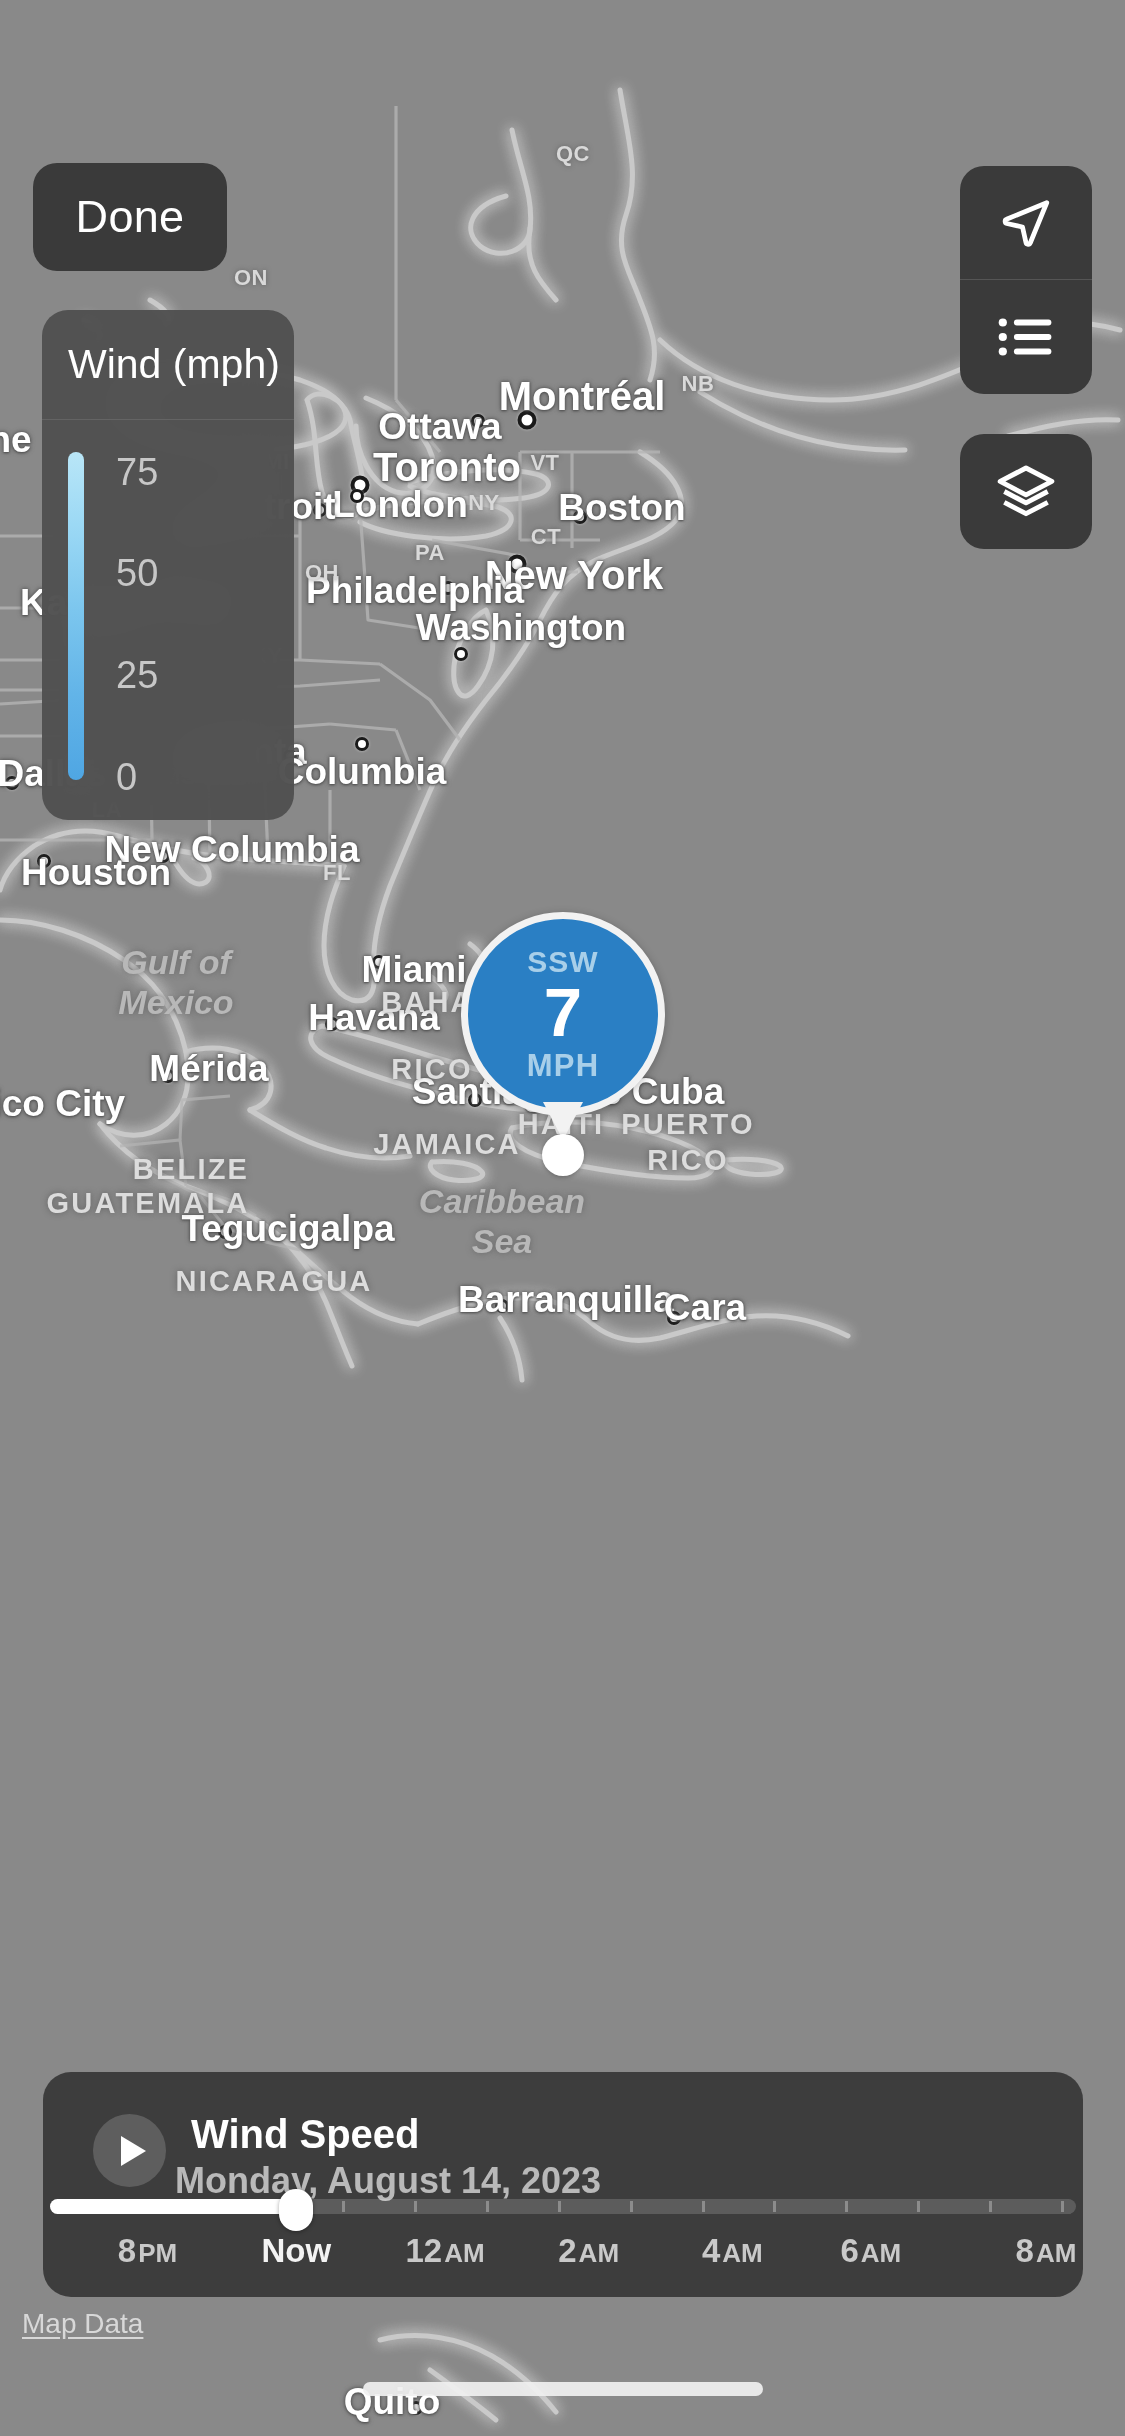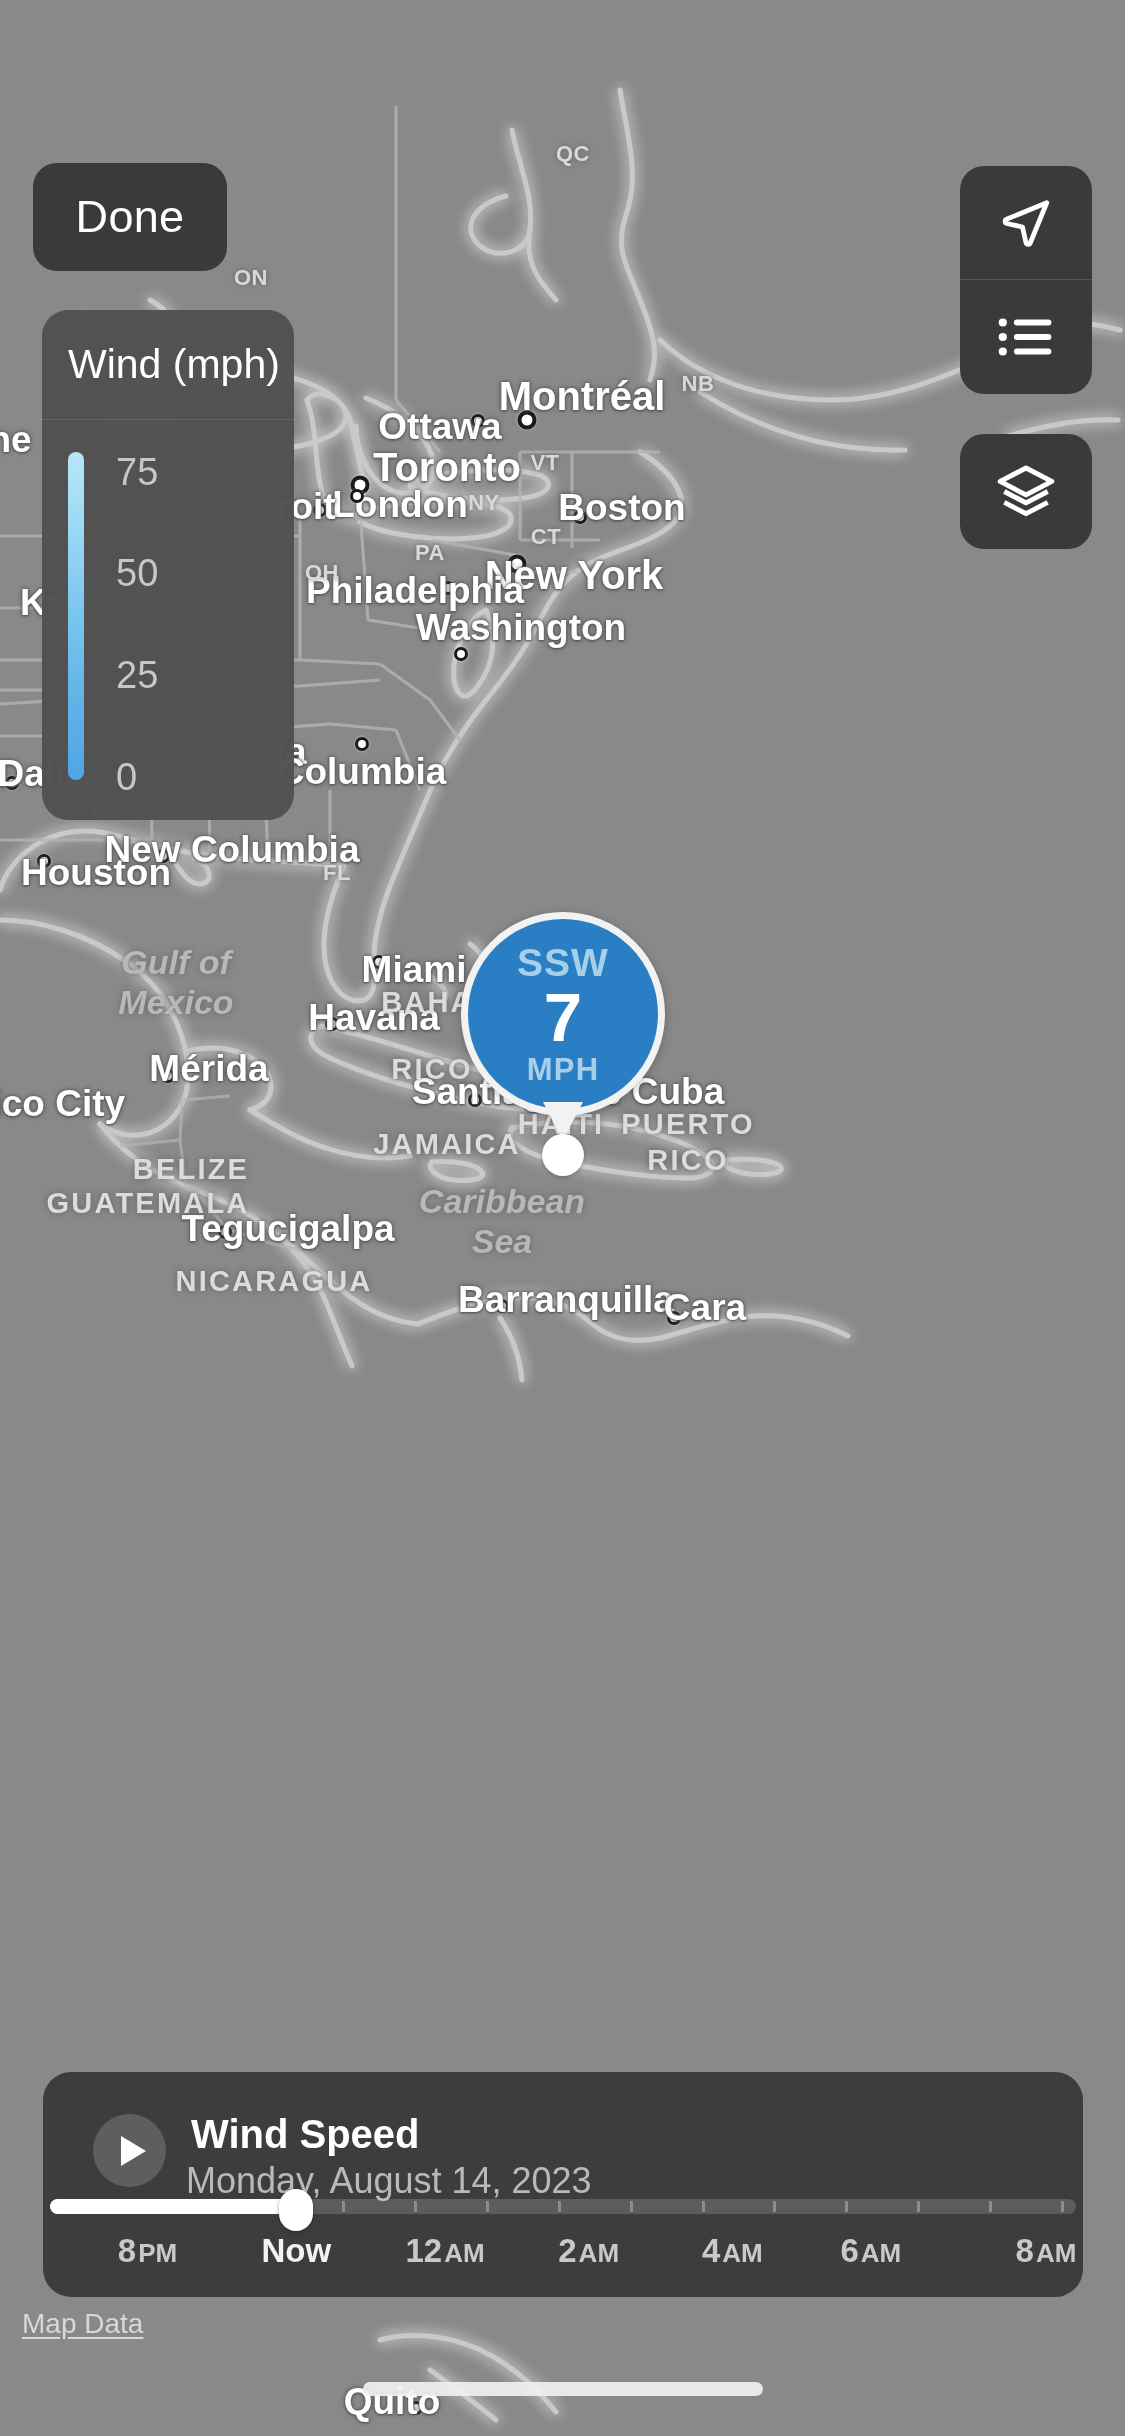--- a/index.html
+++ b/index.html
@@ -87,7 +87,7 @@
     display:flex; flex-direction:column; align-items:center; justify-content:center;
     box-shadow:0 2px 8px rgba(0,0,0,.25);
   }
-  #callout-dir { color:#a8cfe9; font-size:39px; font-weight:700; letter-spacing:1px; line-height:1; }
+  #callout-dir { color:#a8cfe9; font-size:30px; font-weight:700; letter-spacing:1px; line-height:1; }
   #callout-val { color:#fff; font-size:69px; font-weight:700; line-height:1.02; margin:1px 0; }
   #callout-unit { color:#a8cfe9; font-size:31px; font-weight:700; letter-spacing:1.2px; line-height:1; }
   #callout-tail {

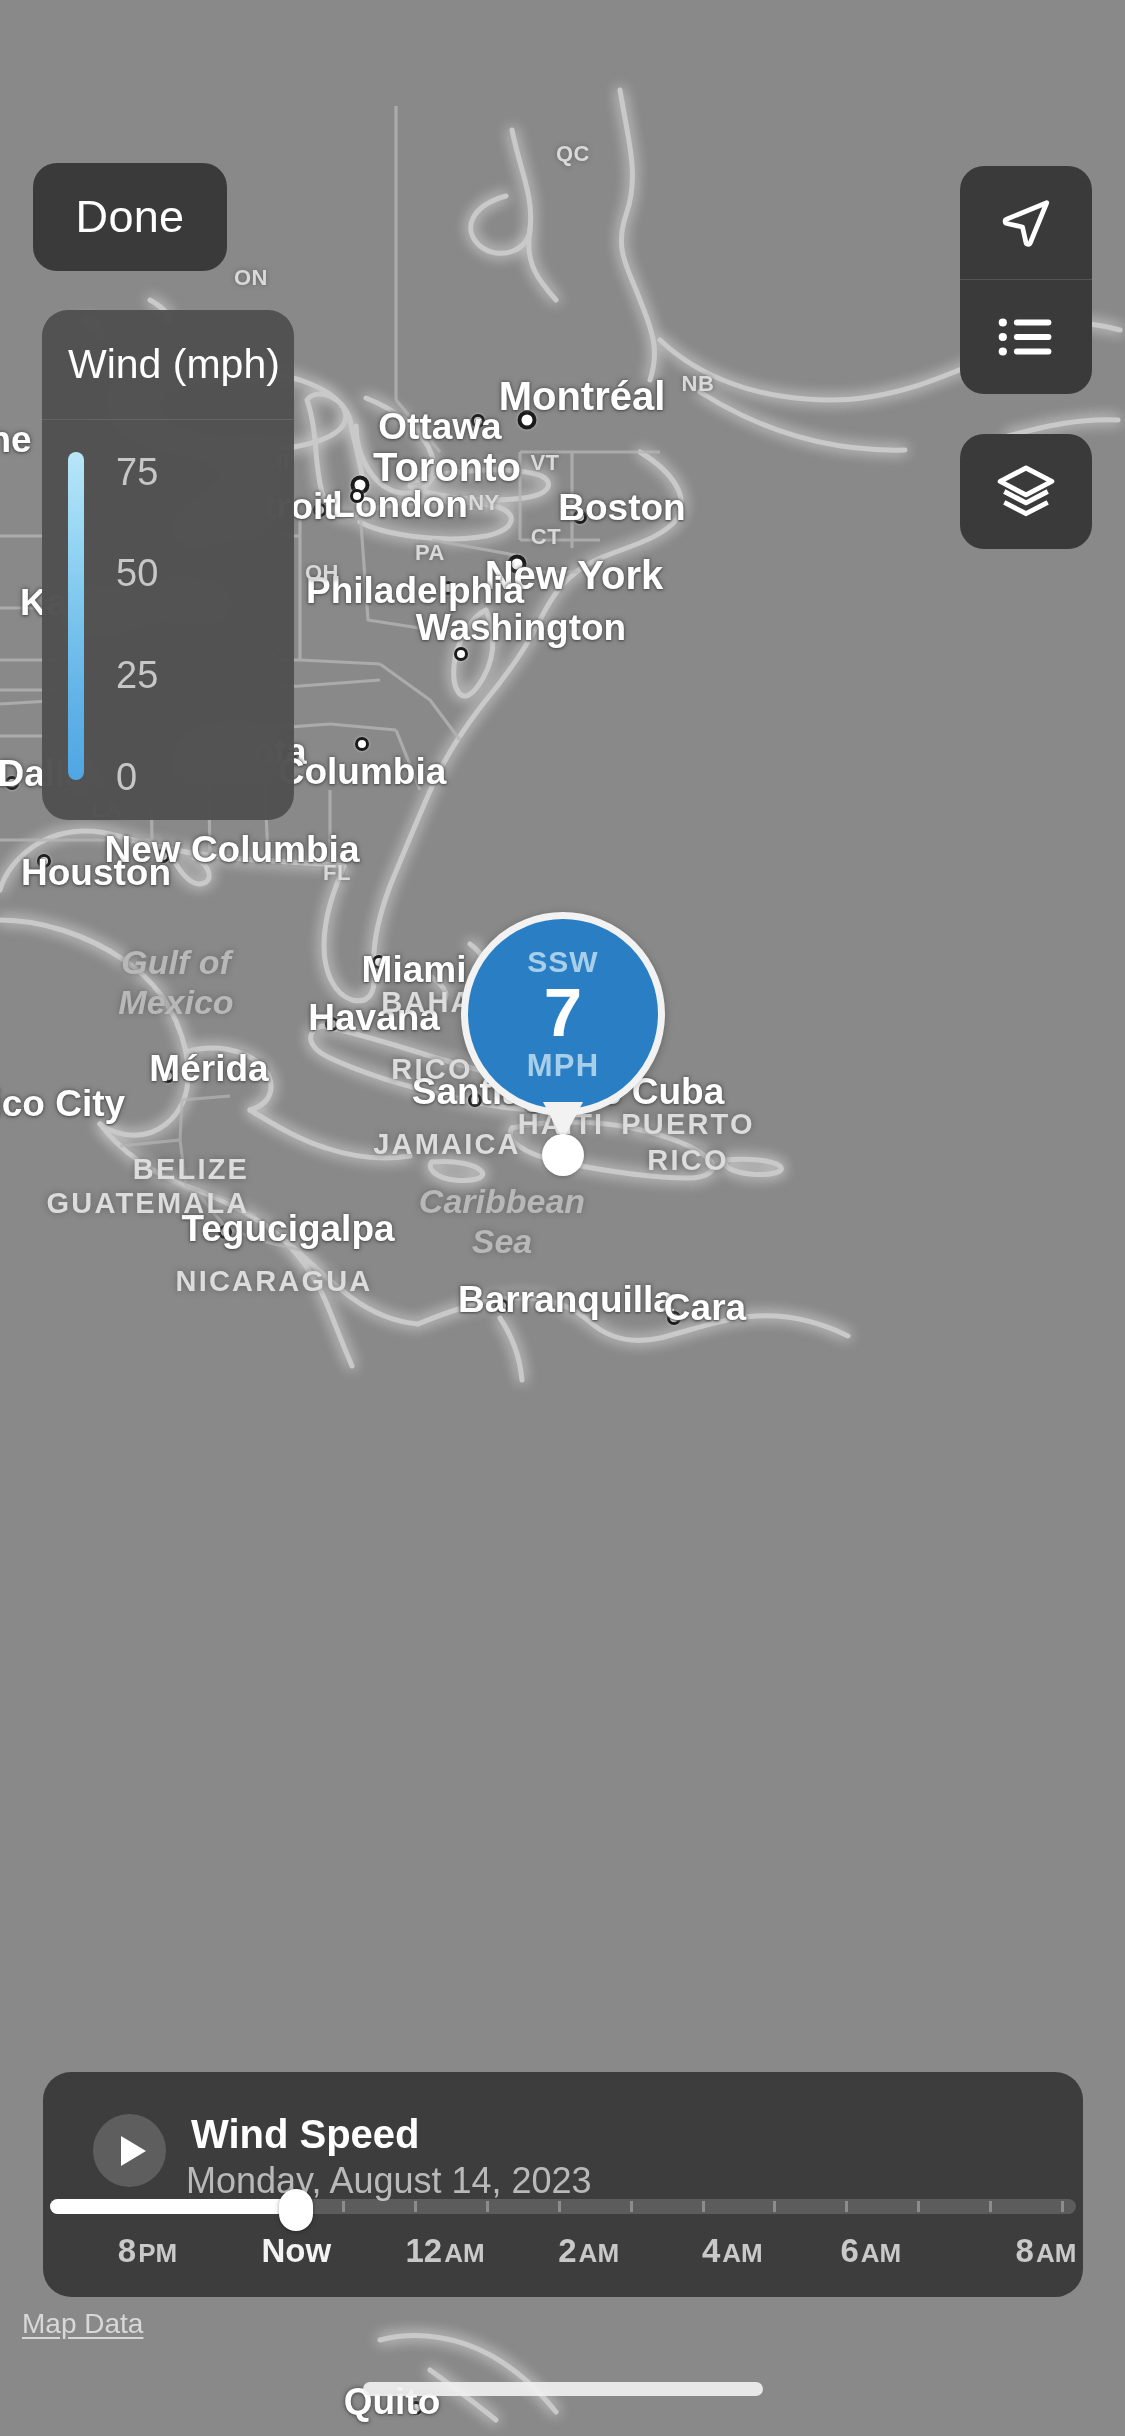--- a/index.html
+++ b/index.html
@@ -148,7 +148,7 @@
     margin-left:7px;
   }
   #pb-title { position:absolute; left:148px; top:40px; color:#fff; font-size:40px; font-weight:700; }
-  #pb-date  { position:absolute; left:143px; top:88px; color:#b9b9b9; font-size:36px; font-weight:400; }
+  #pb-date  { position:absolute; left:132px; top:88px; color:#b9b9b9; font-size:36px; font-weight:700; }
 
   #track { position:absolute; left:50px; top:2196px; width:1026px; height:20px; z-index:33; }
   #track-bg {

